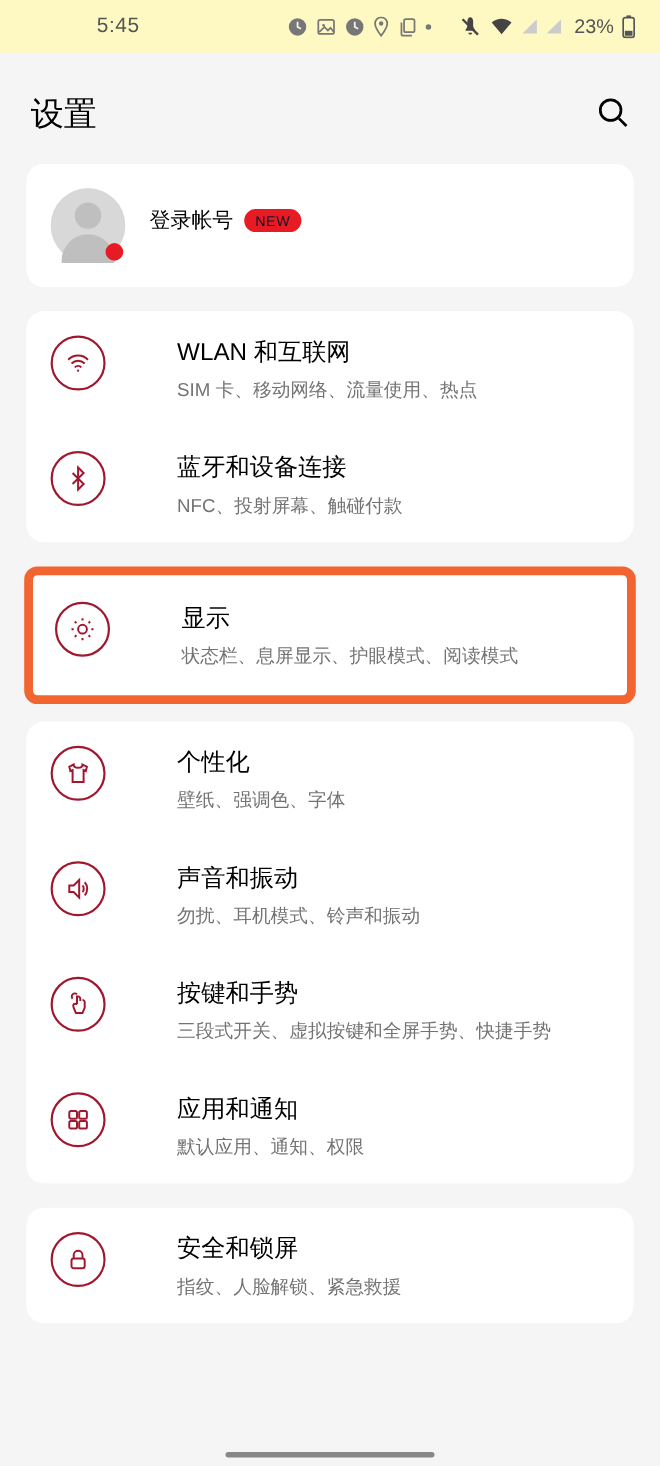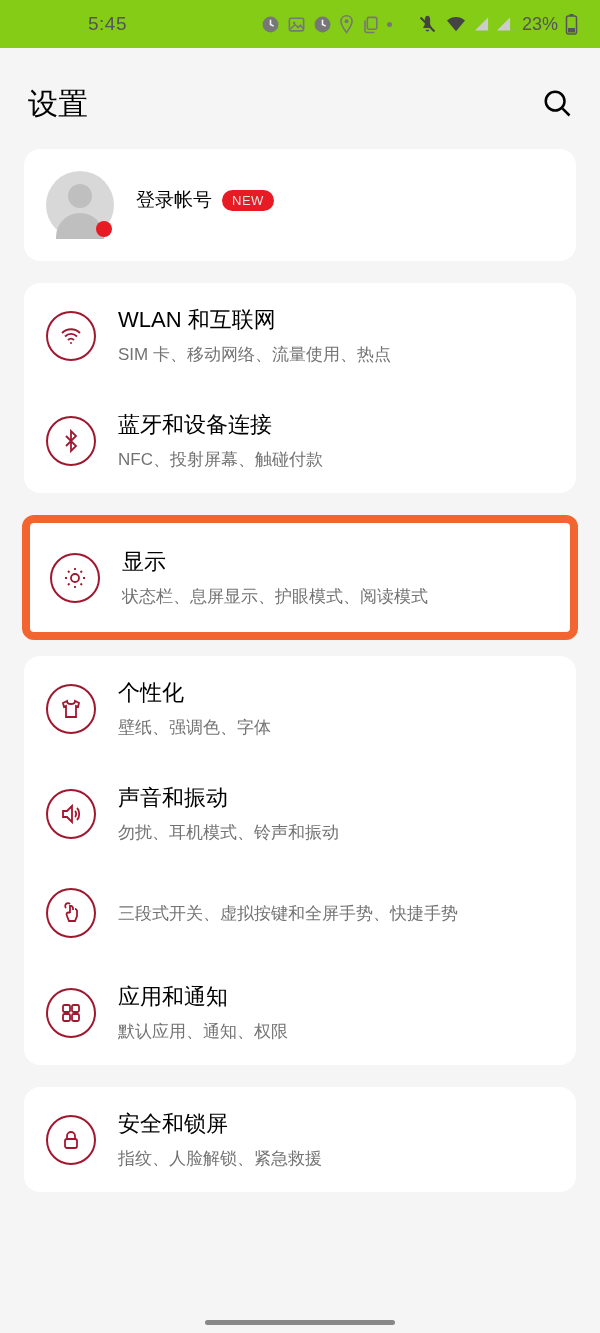--- a/index.html
+++ b/index.html
@@ -22,7 +22,7 @@
       align-items: center;
       justify-content: flex-end;
       padding: 0 22px 0 0;
-      background: #84cc16;
+      background: #fef9c3;
       gap: 7px;
       font-size: 18px;
       color: #555;

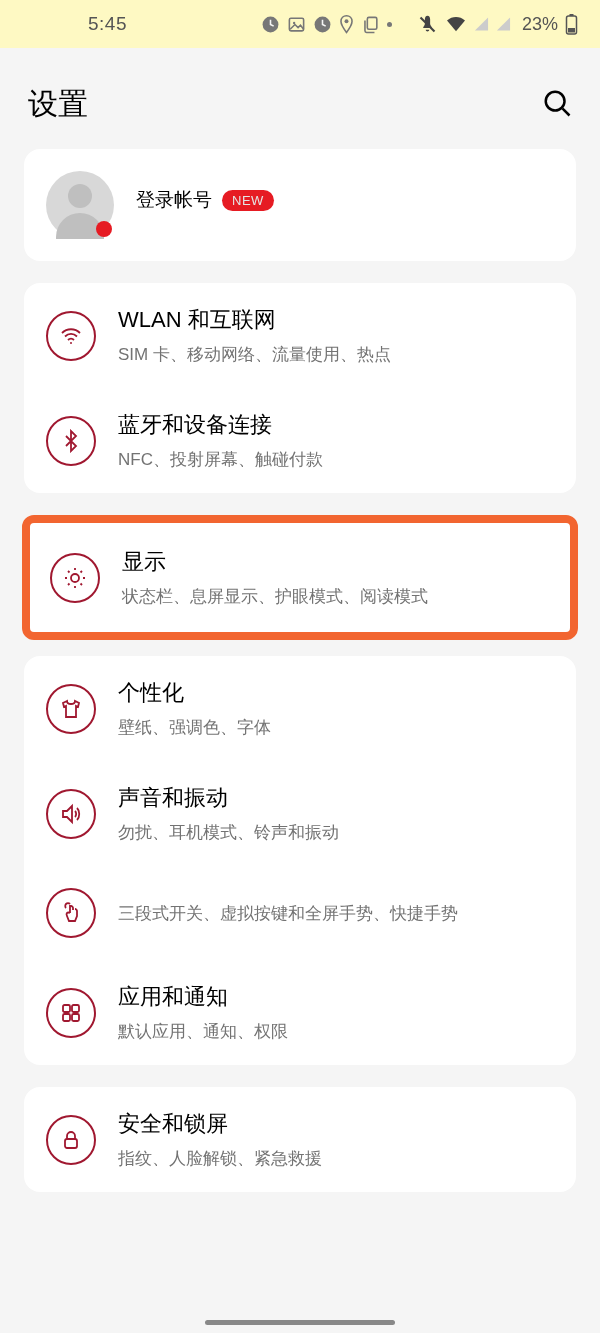--- a/index.html
+++ b/index.html
@@ -128,7 +128,7 @@
     }
     .new-badge {
       background: #e61b23;
-      color: #e5e5e5;
+      color: #0f172a;
       font-size: 13px;
       padding: 3px 10px;
       border-radius: 12px;

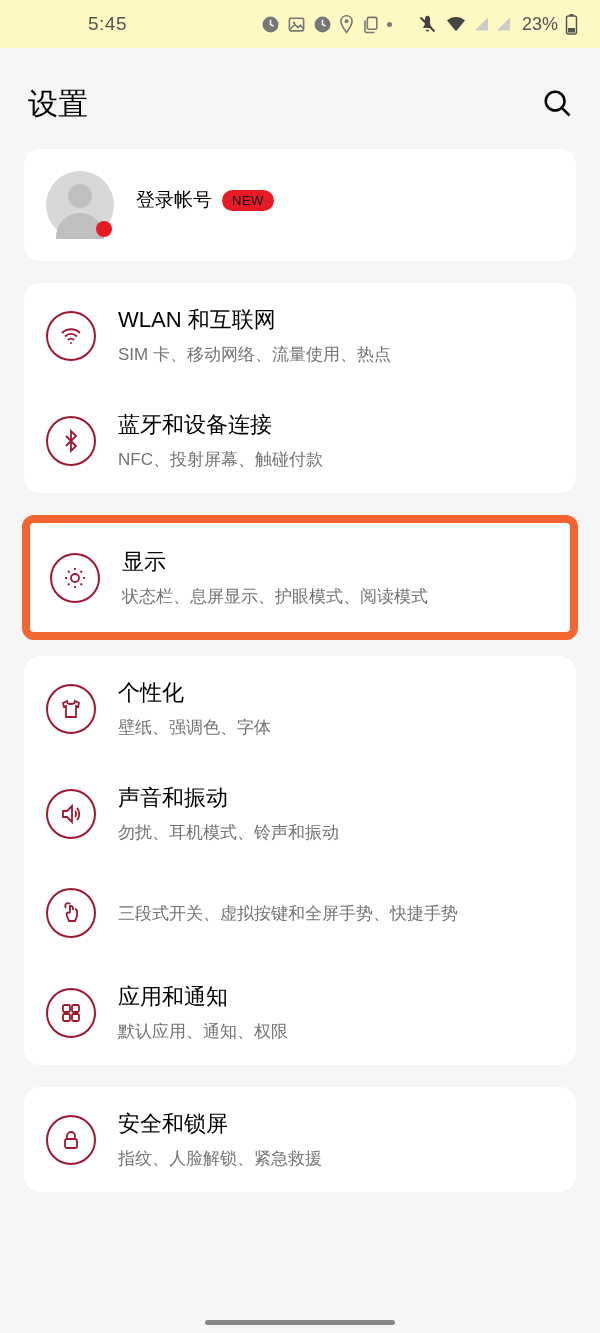--- a/index.html
+++ b/index.html
@@ -141,8 +141,8 @@
     }
     .settings-item {
       display: flex;
-      align-items: center;
       padding: 22px 22px;
+      gap: 43px;
     }
     .icon-circle {
       width: 50px;

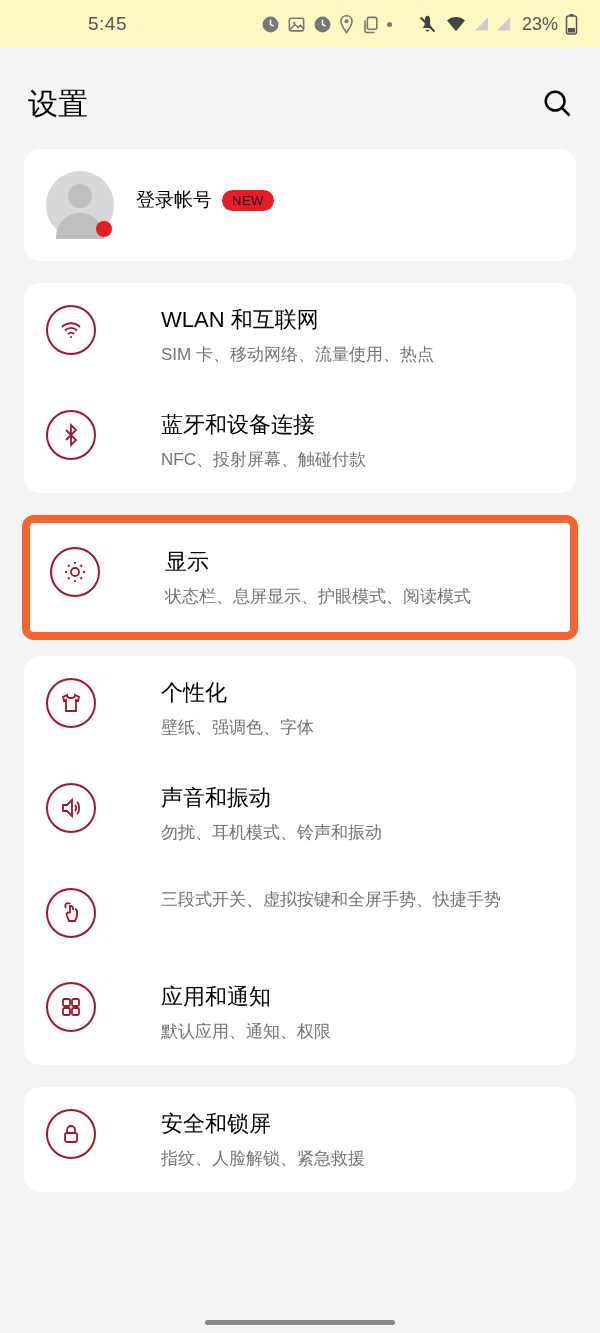--- a/index.html
+++ b/index.html
@@ -367,6 +367,7 @@
         </svg>
     </div>
     <div class="item-text">
+      <div class="item-title">按键和手势</div>
       <div class="item-sub">三段式开关、虚拟按键和全屏手势、快捷手势</div>
     </div>
   </div>

